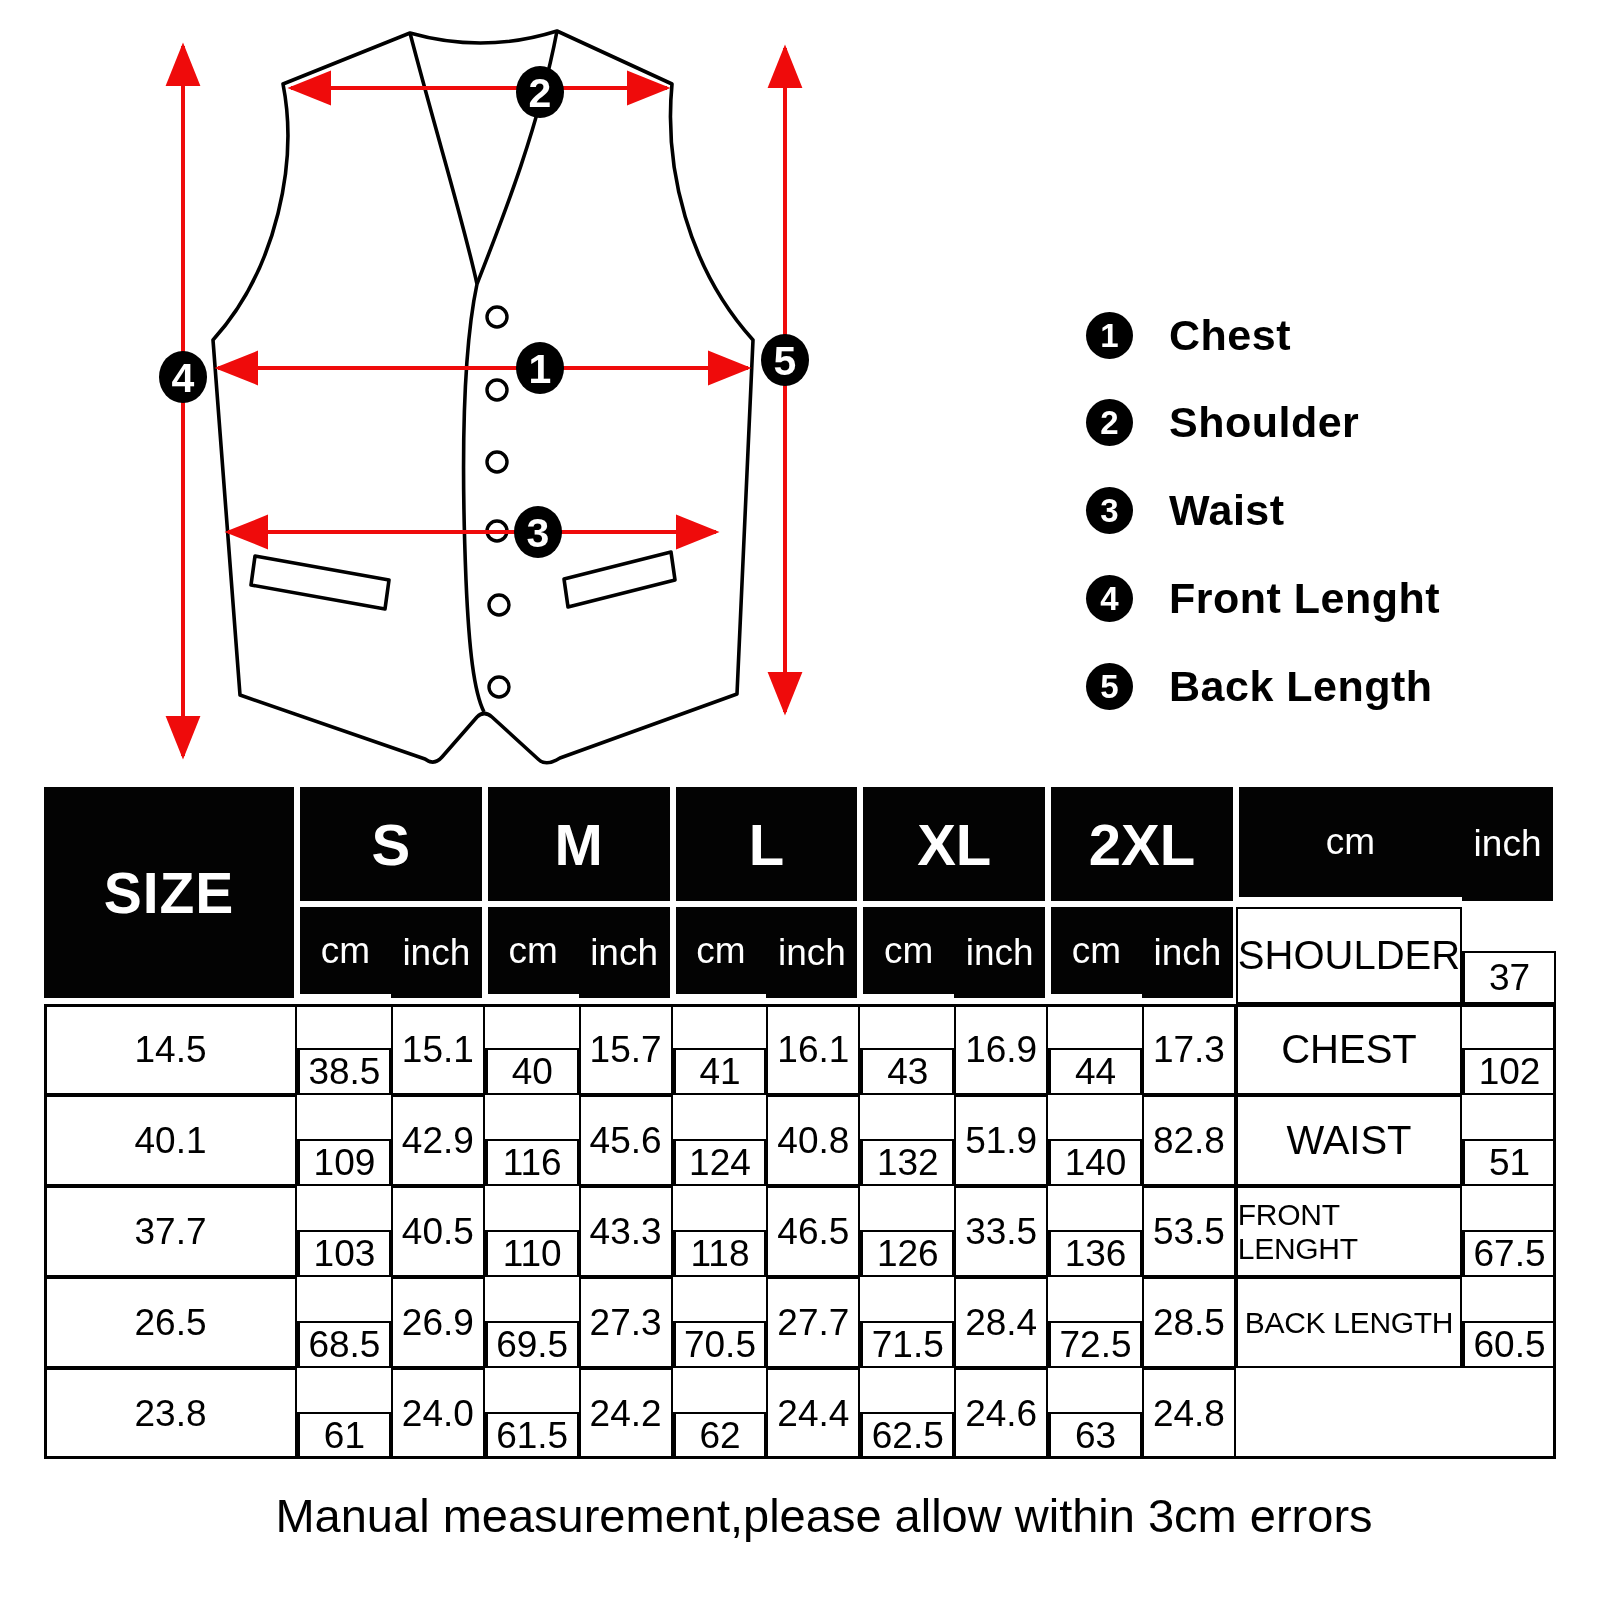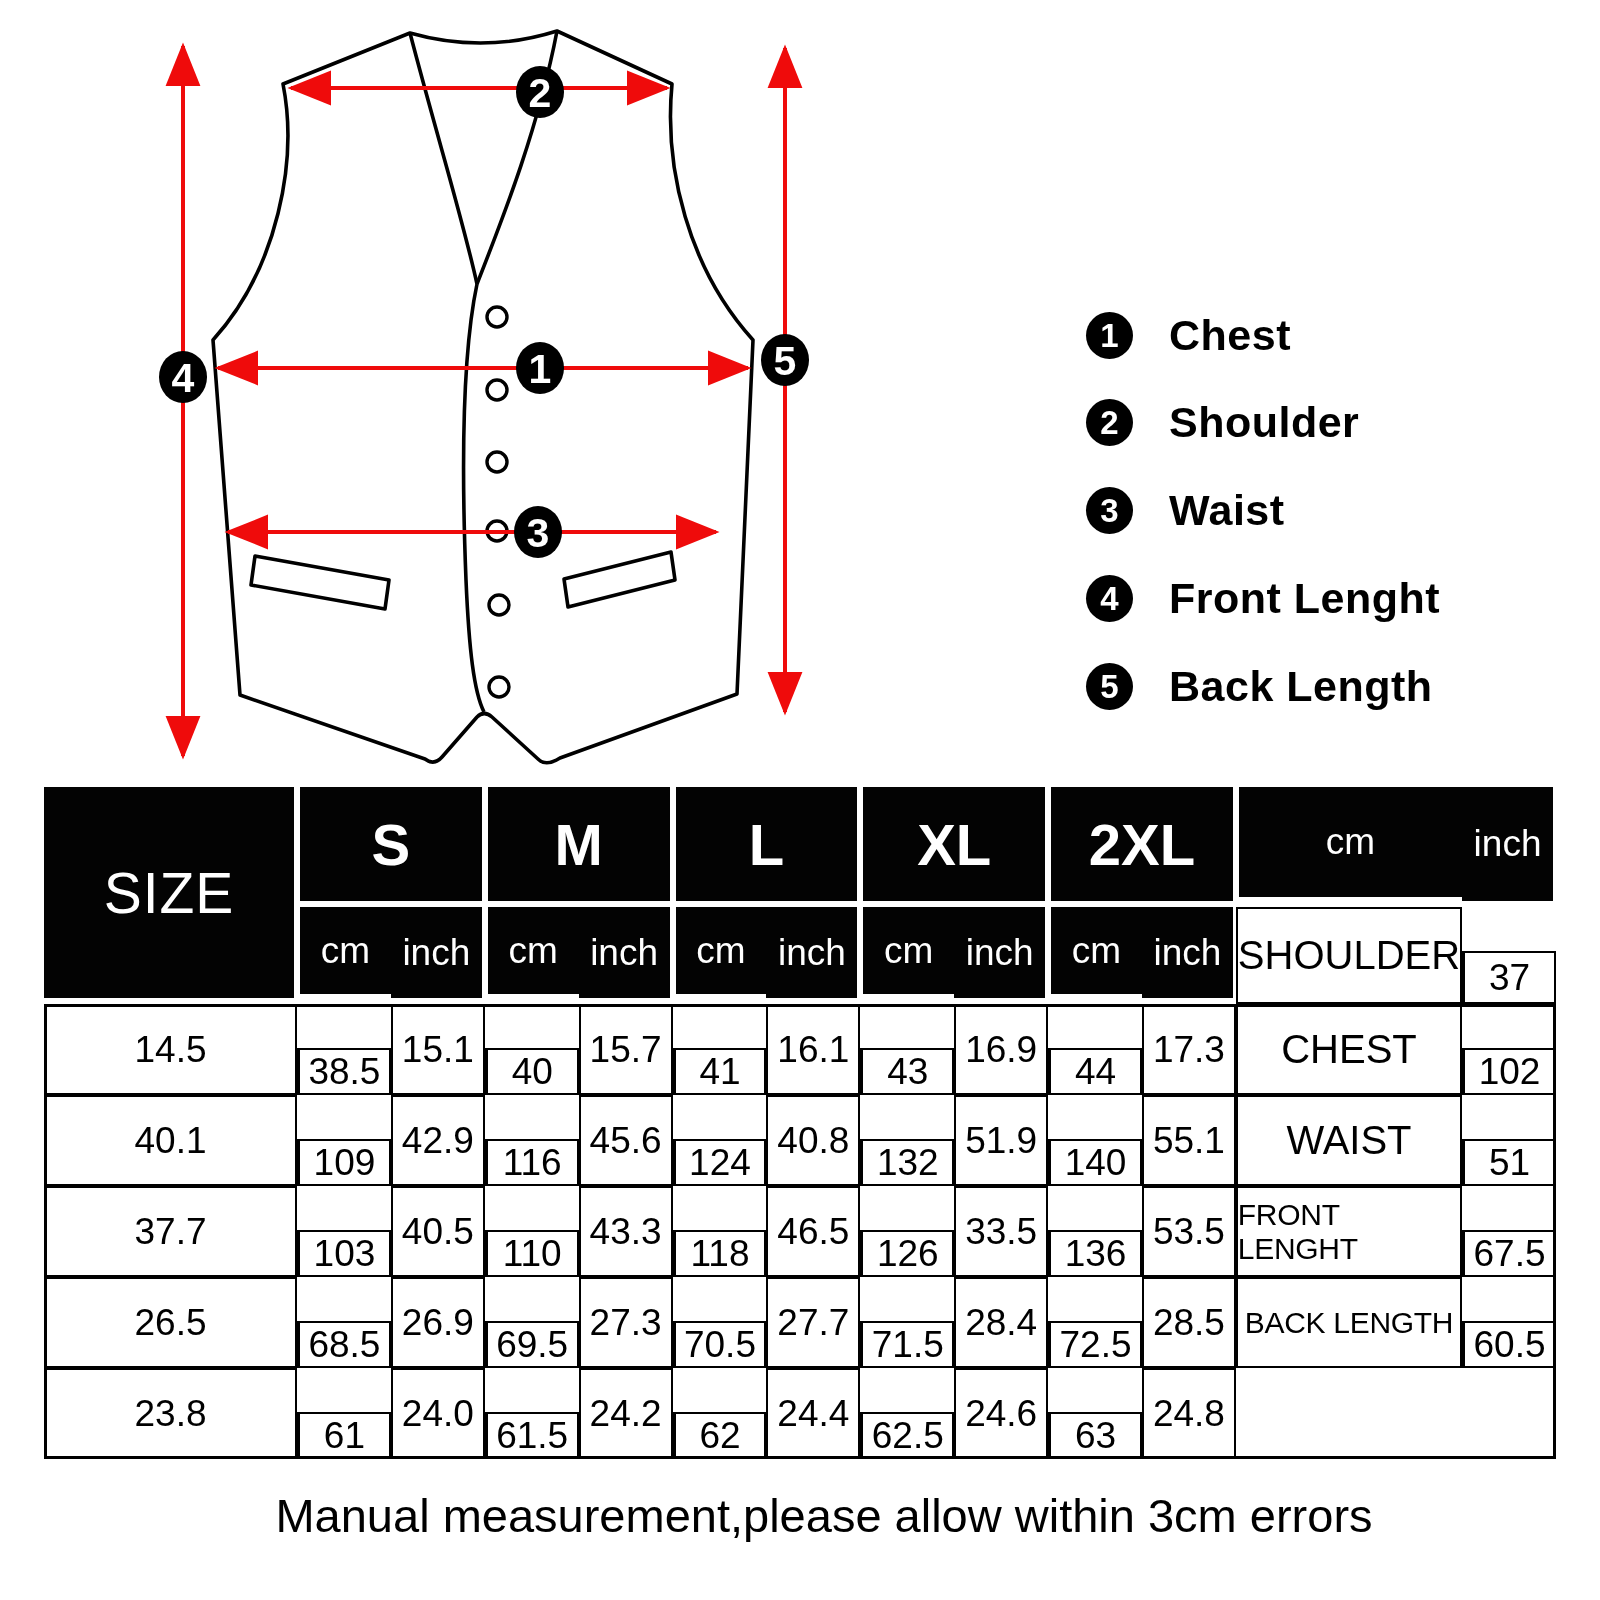--- a/index.html
+++ b/index.html
@@ -21,7 +21,7 @@
               display:grid;grid-template-columns:253px repeat(12,1fr);
               grid-template-rows:120px 97px repeat(5,91px);}
   #size-table > div{box-sizing:border-box;display:flex;align-items:center;justify-content:center;}
-  .hk{grid-row:1/3;grid-column:1;background:#030303;color:#fff;font-size:57px;font-weight:normal;
+  .hk{grid-row:1/3;grid-column:1;background:#030303;color:#fff;font-size:57px;font-weight:bold;
       margin:0 3px 6px 0;letter-spacing:1px;}
   .hs{grid-column:span 2;background:#030303;color:#fff;font-size:58px;font-weight:bold;
       margin:0 3px 6px 3px;}

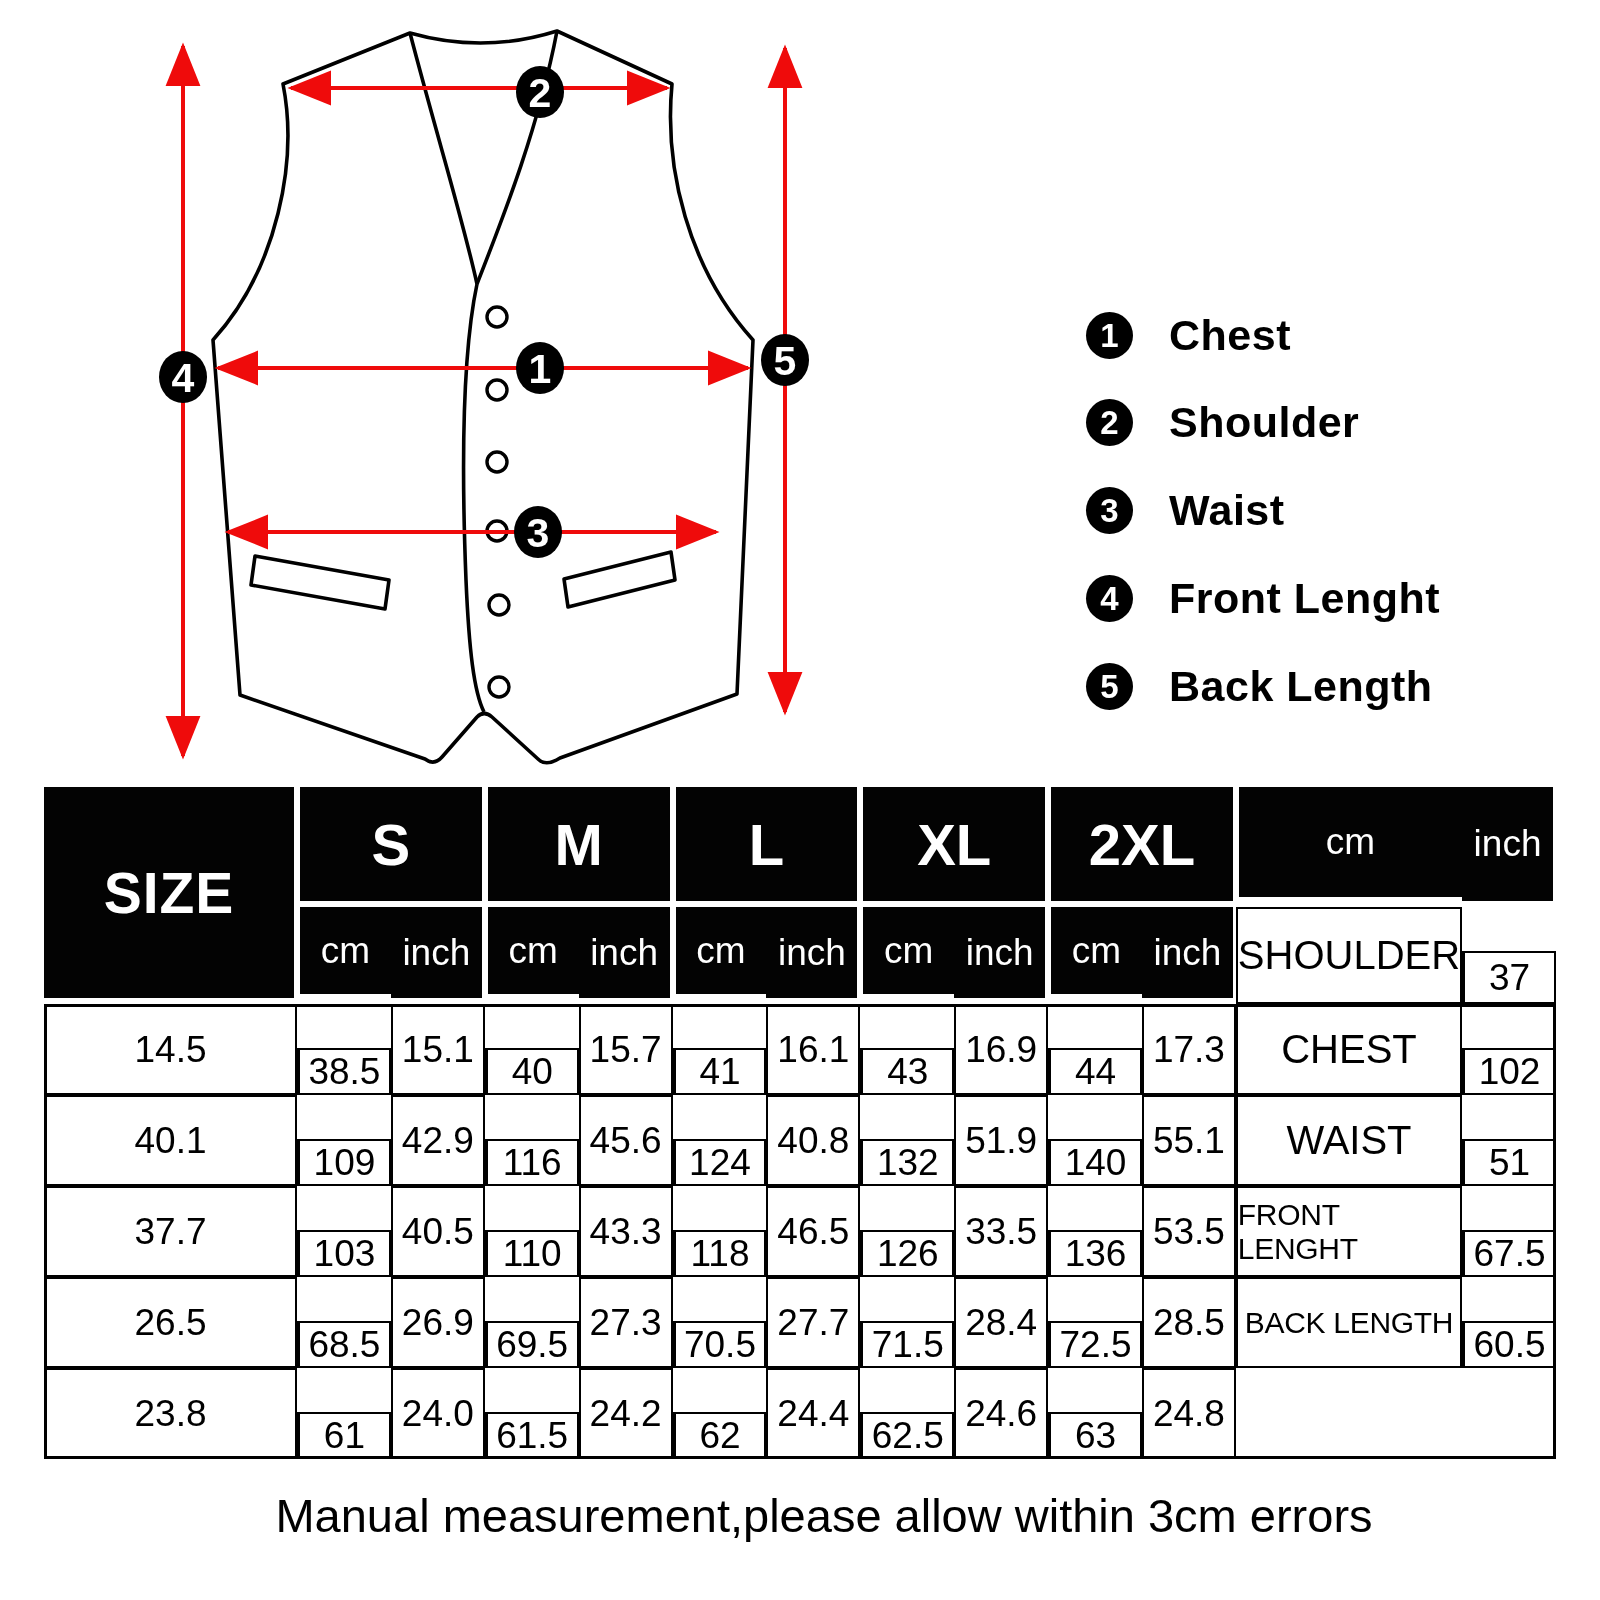--- a/index.html
+++ b/index.html
@@ -173,7 +173,7 @@
     <div class="c v gs">132</div>
     <div class="c v">51.9</div>
     <div class="c v gs">140</div>
-    <div class="c v">55.1</div>
+    <div class="c v">82.8</div>
 
     <div class="c lbl">WAIST</div>
     <div class="c v gs">51</div>

